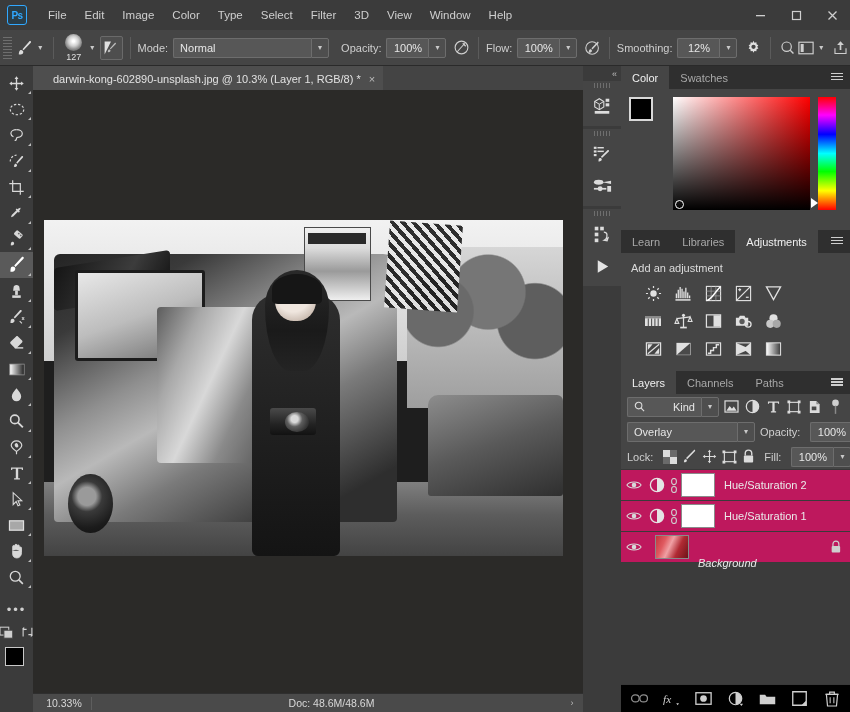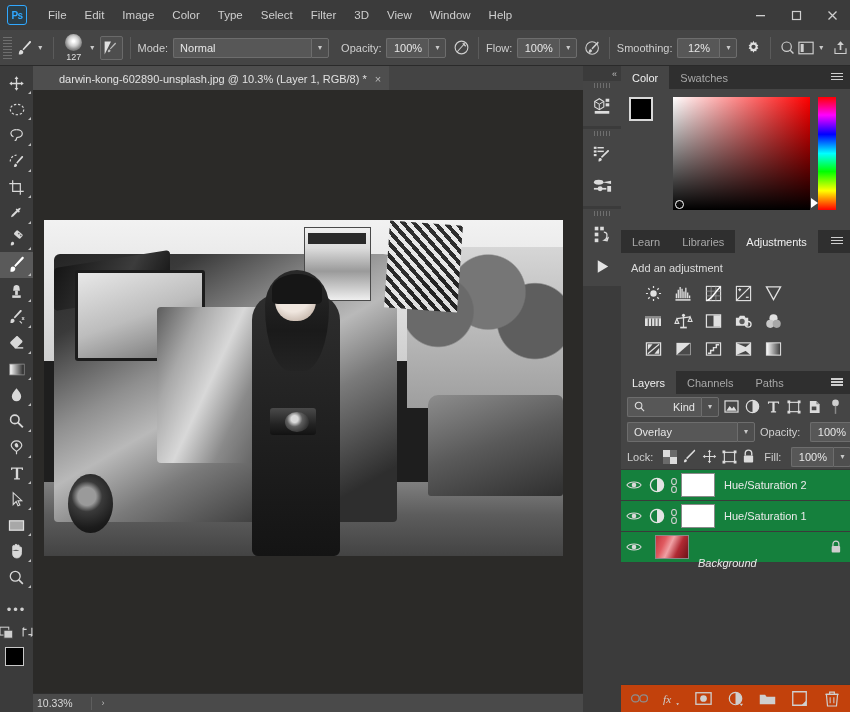--- a/index.html
+++ b/index.html
@@ -118,7 +118,7 @@
   }
   .doc-tab {
     height: 24px; background: #4e4e4e; display: flex; align-items: center;
-    padding: 0 8px 0 26px; gap: 8px; border-top: 2px solid #4e4e4e;
+    padding: 0 8px 0 20px; gap: 8px; border-top: 2px solid #4e4e4e;
     font-size: 11px; color: #e2e2e2; white-space: nowrap;
   }
   .doc-tab .close-x { color: #b9b9b9; font-size: 11px; }

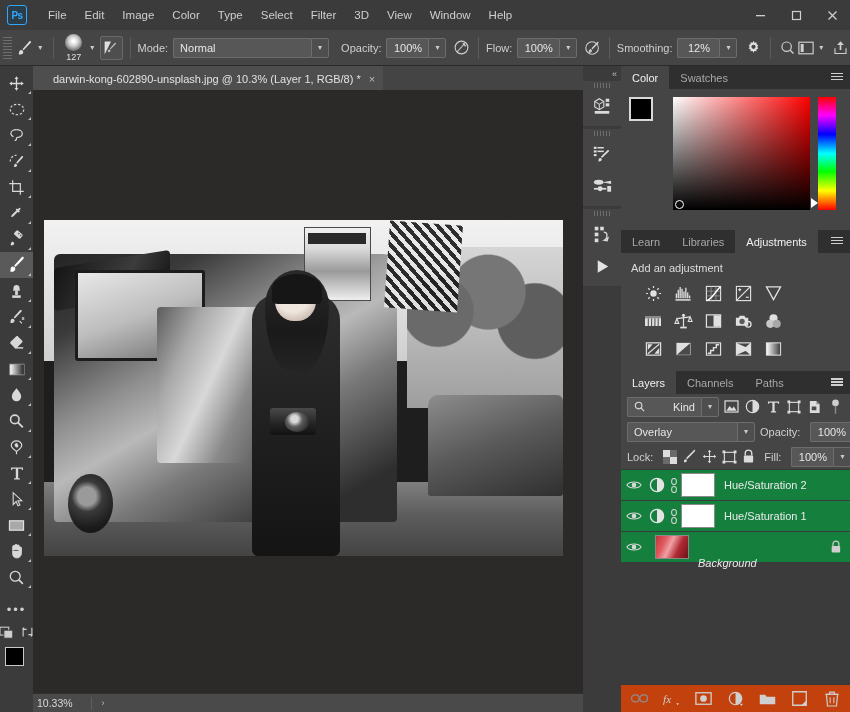--- a/index.html
+++ b/index.html
@@ -326,7 +326,7 @@
   .layers-list { border-top: 1px solid #383838; }
   .layer-row {
     height: 31px; display: flex; align-items: center;
-    border-bottom: 1px solid #3a3a3a; background: #15803d; padding-right: 8px;
+    border-bottom: 1px solid #3a3a3a; background: #be185d; padding-right: 8px;
   }
   .layer-row.selected { background: #5e5e5e; }
   .eye { width: 26px; display: flex; align-items: center; justify-content: center; color: #d8d8d8; }

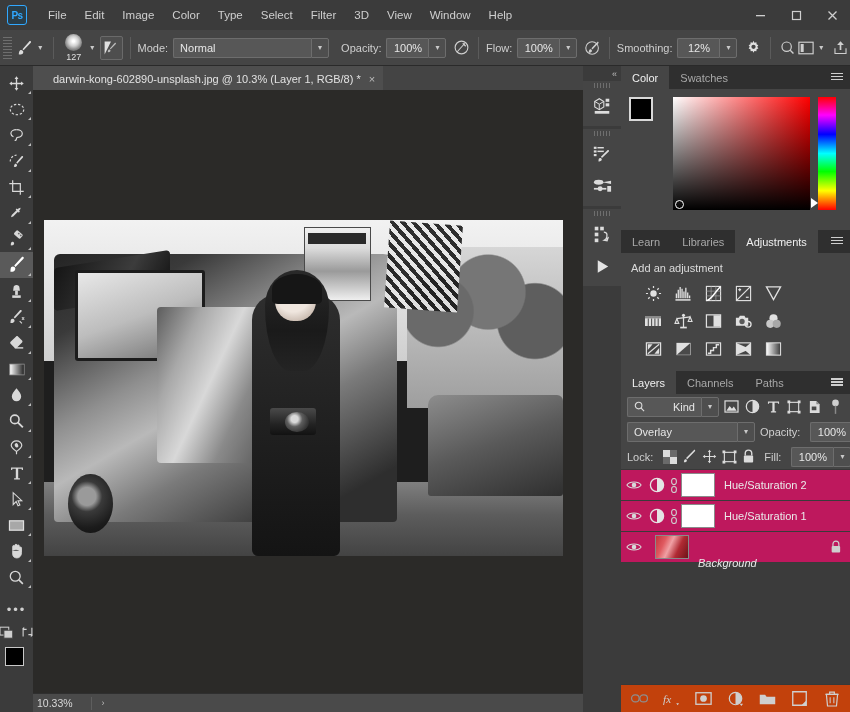--- a/index.html
+++ b/index.html
@@ -232,7 +232,7 @@
     background: #4a4a4a; display: flex; align-items: center;
     font-size: 10.5px; color: #d8d8d8; border-top: 1px solid #2f2f2f;
   }
-  .sb-zoom { width: 58px; text-align: left; padding-left: 4px; }
+  .sb-zoom { width: 58px; text-align: center; padding-left: 4px; }
   .sb-sep { width: 1px; height: 13px; background: #5e5e5e; }
   .sb-doc { flex: 1; text-align: center; padding-left: 10px; }
   .sb-arrow { width: 22px; text-align: center; font-size: 9px; color: #bdbdbd; }

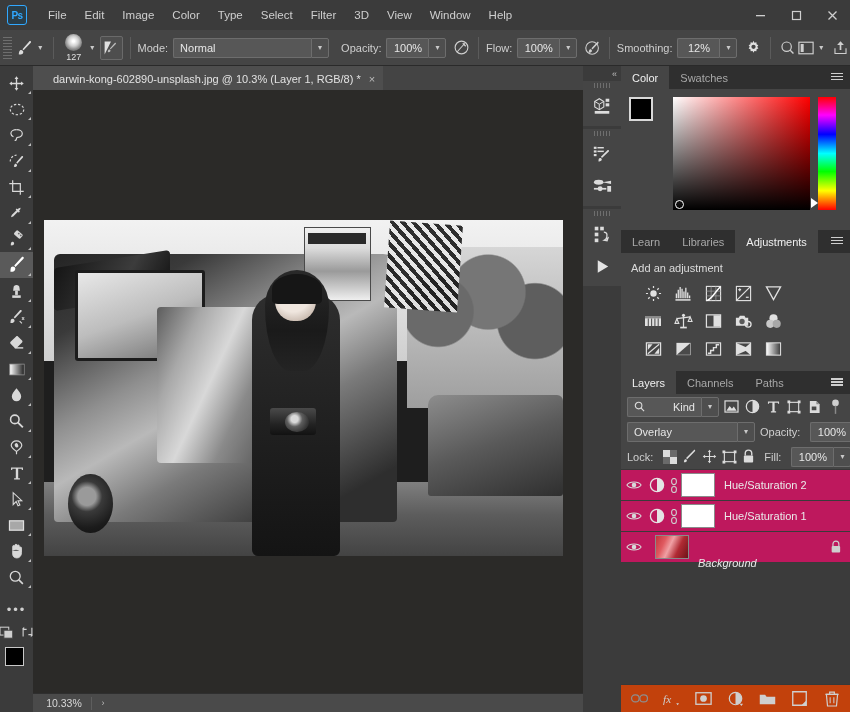--- a/index.html
+++ b/index.html
@@ -691,6 +691,7 @@
   <div class="statusbar">
     <div class="sb-zoom">10.33%</div>
     <div class="sb-sep"></div>
+    <div class="sb-doc">Doc: 48.6M/48.6M</div>
     <div class="sb-arrow">›</div>
   </div>
 

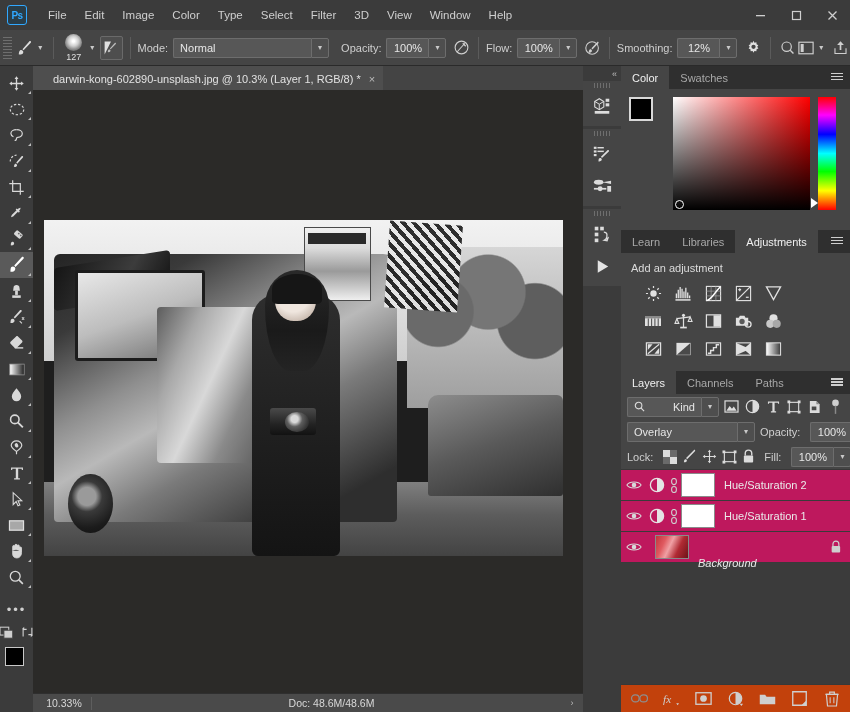--- a/index.html
+++ b/index.html
@@ -355,7 +355,7 @@
 
   .layers-bottom {
     position: absolute; left: 0; bottom: 0; width: 229px; height: 28px;
-    background: #c2410c; border-top: 1px solid #383838;
+    background: #000000; border-top: 1px solid #383838;
     display: flex; align-items: center; justify-content: center; gap: 15px;
   }
   .lb-btn { width: 17px; height: 17px; display: flex; align-items: center; justify-content: center; color: #cfcfcf; }

